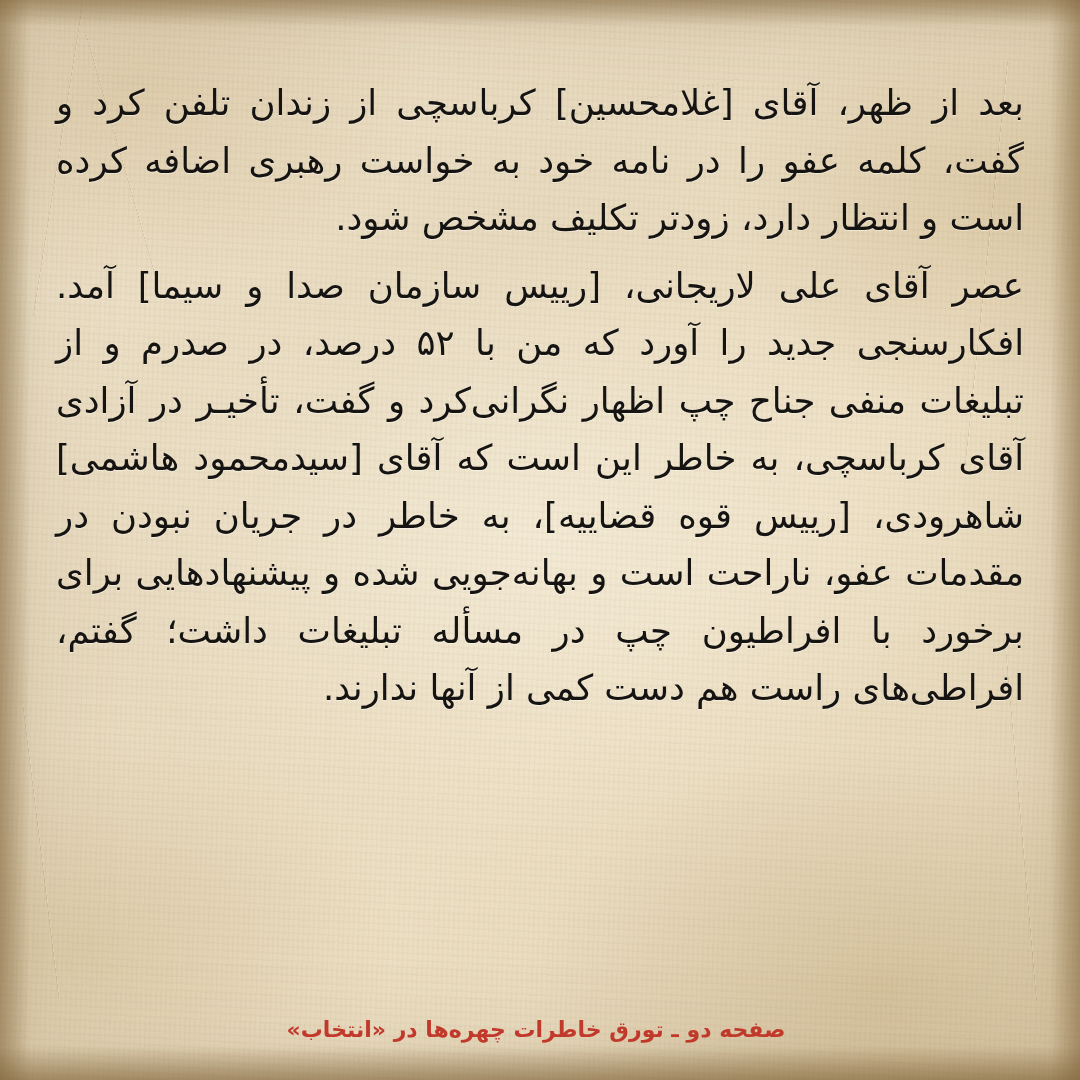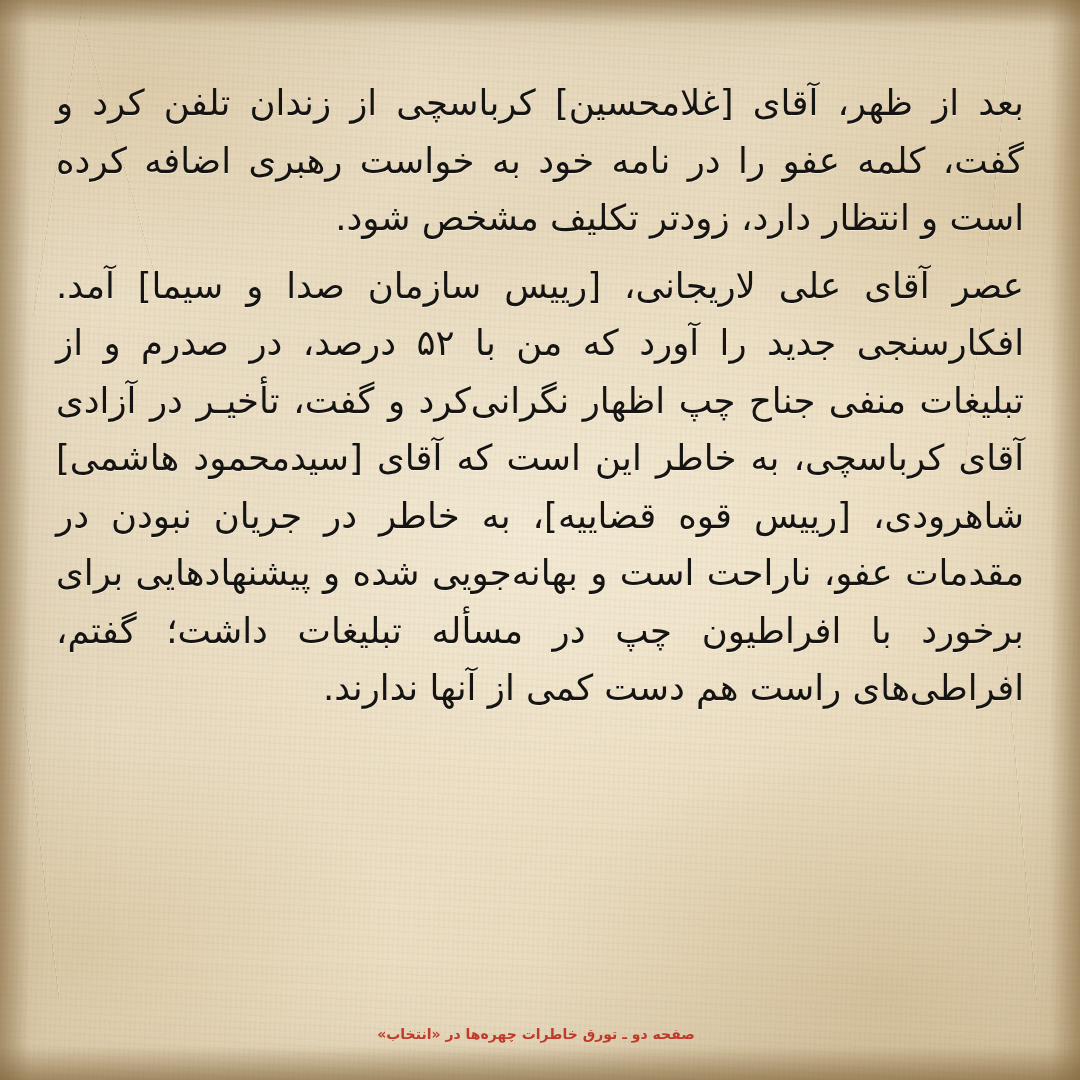--- a/index.html
+++ b/index.html
@@ -105,7 +105,7 @@
     text-align: center;
     color: #c0392b;
     font-family: "DejaVu Sans", sans-serif;
-    font-size: 14px;
+    font-size: 22px;
     font-weight: bold;
     letter-spacing: 0;
   }

